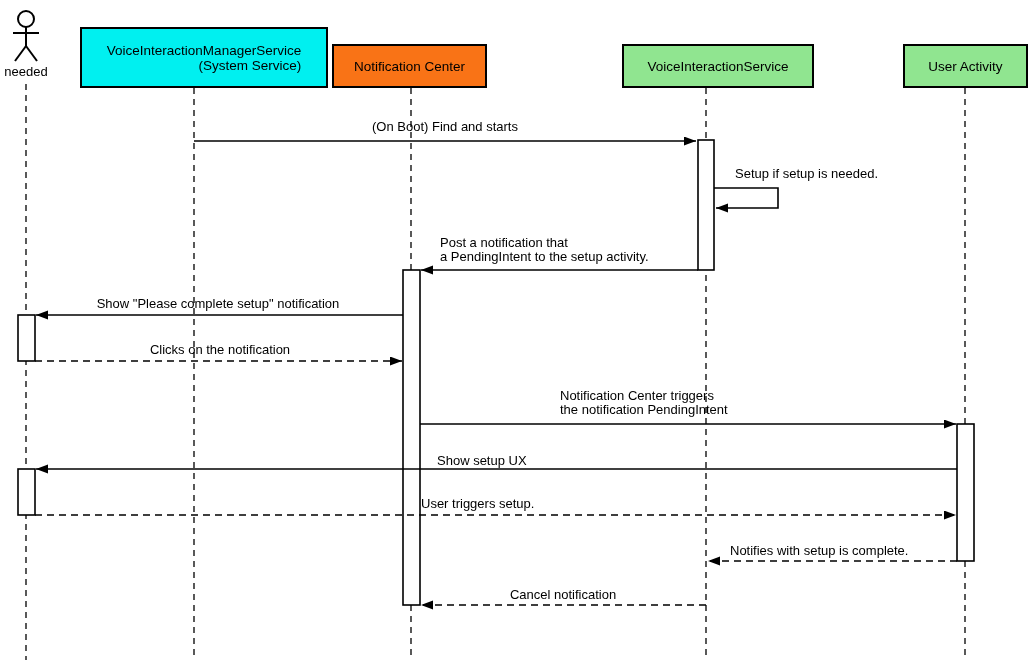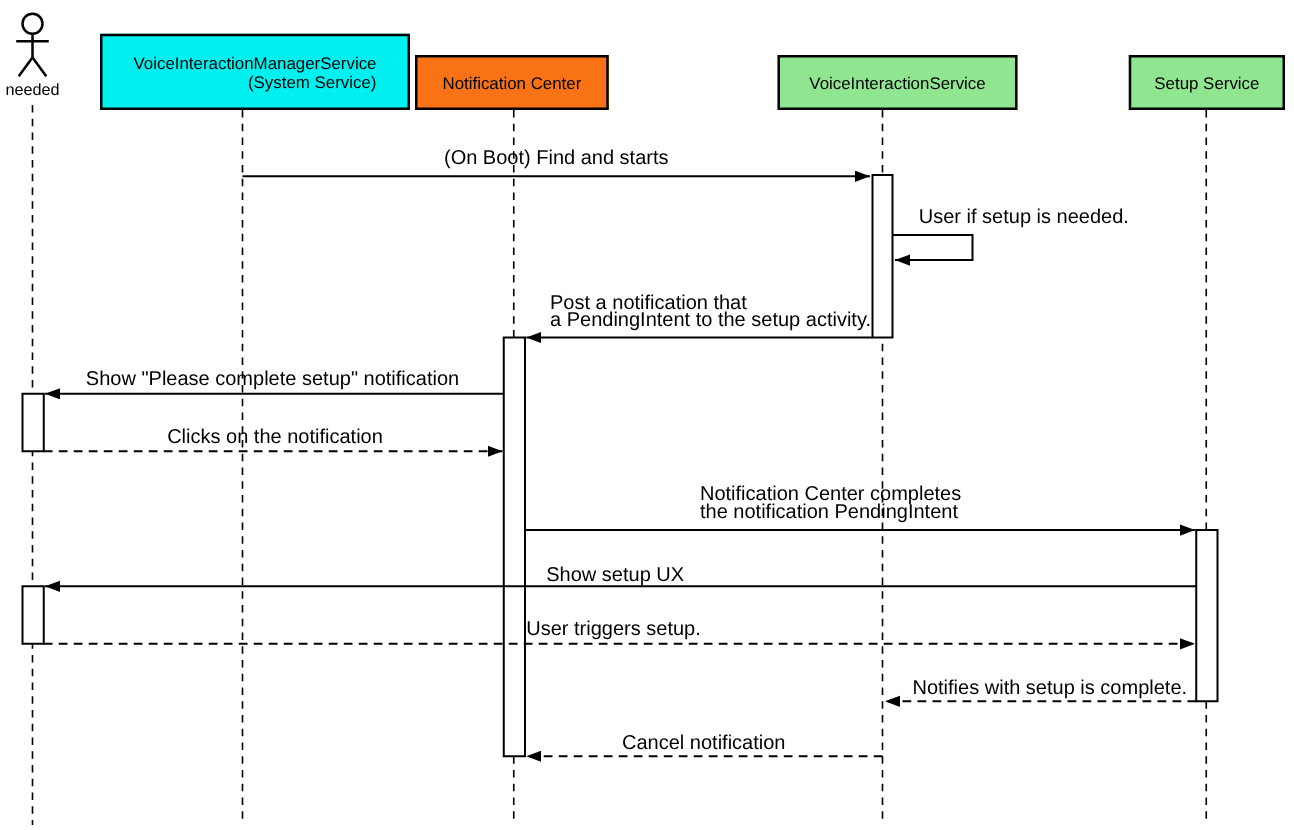--- a/index.html
+++ b/index.html
@@ -66,7 +66,7 @@
 (System Service)</div>
   <div class="pbox" style="left: 332px; top: 44px; width: 155px; height: 44px; background-color: #f97316;">Notification Center</div>
   <div class="pbox" style="left: 610px; top: 44px; width: 192px; height: 44px; background-color: rgb(144, 229, 144); margin-left: 12px;">VoiceInteractionService</div>
-  <div class="pbox" style="left: 903px; top: 44px; width: 125px; height: 44px; background-color: rgb(144, 229, 144);">Setup Service</div>
+  <div class="pbox" style="left: 903px; top: 44px; width: 125px; height: 44px; background-color: rgb(144, 229, 144);">User Activity</div>
 
   <div class="actor-label">needed</div>
 

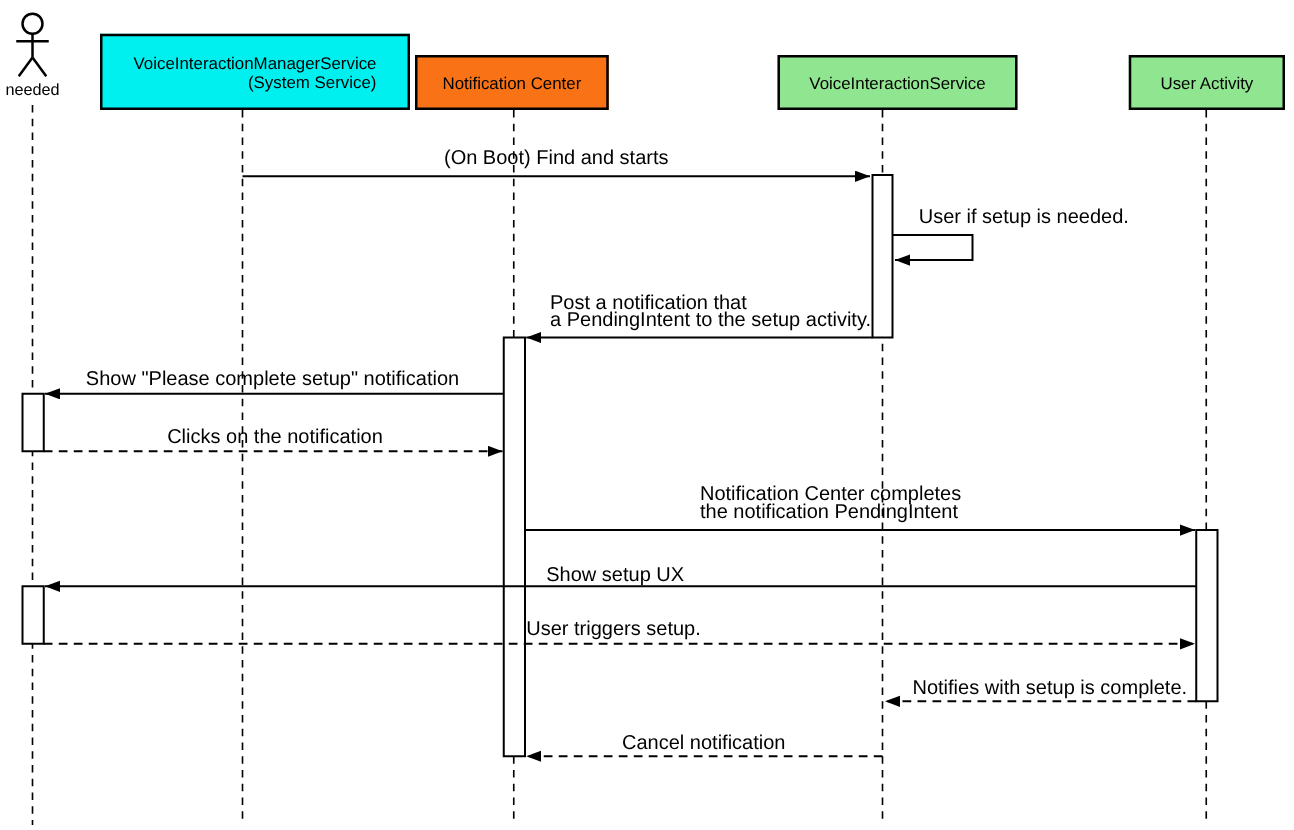--- a/index.html
+++ b/index.html
@@ -14,7 +14,7 @@
   .actor-shape { stroke:#000; stroke-width:2; fill:none; }
   .pbox { position:absolute; border:2px solid #000; display:flex; align-items:center; justify-content:center;
           text-align:center; font-size:13.5px; line-height:15px; white-space:pre-line; }
-  .mlabel { position:absolute; font-size:16px; line-height:14px; white-space:pre-line; }
+  .mlabel { position:absolute; font-size:13px; line-height:14px; white-space:pre-line; }
   .mlabel.center { transform:translateX(-50%); text-align:center; }
   .actor-label { position:absolute; left:26px; top:64px; transform:translateX(-50%); font-size:13px; }
 </style>

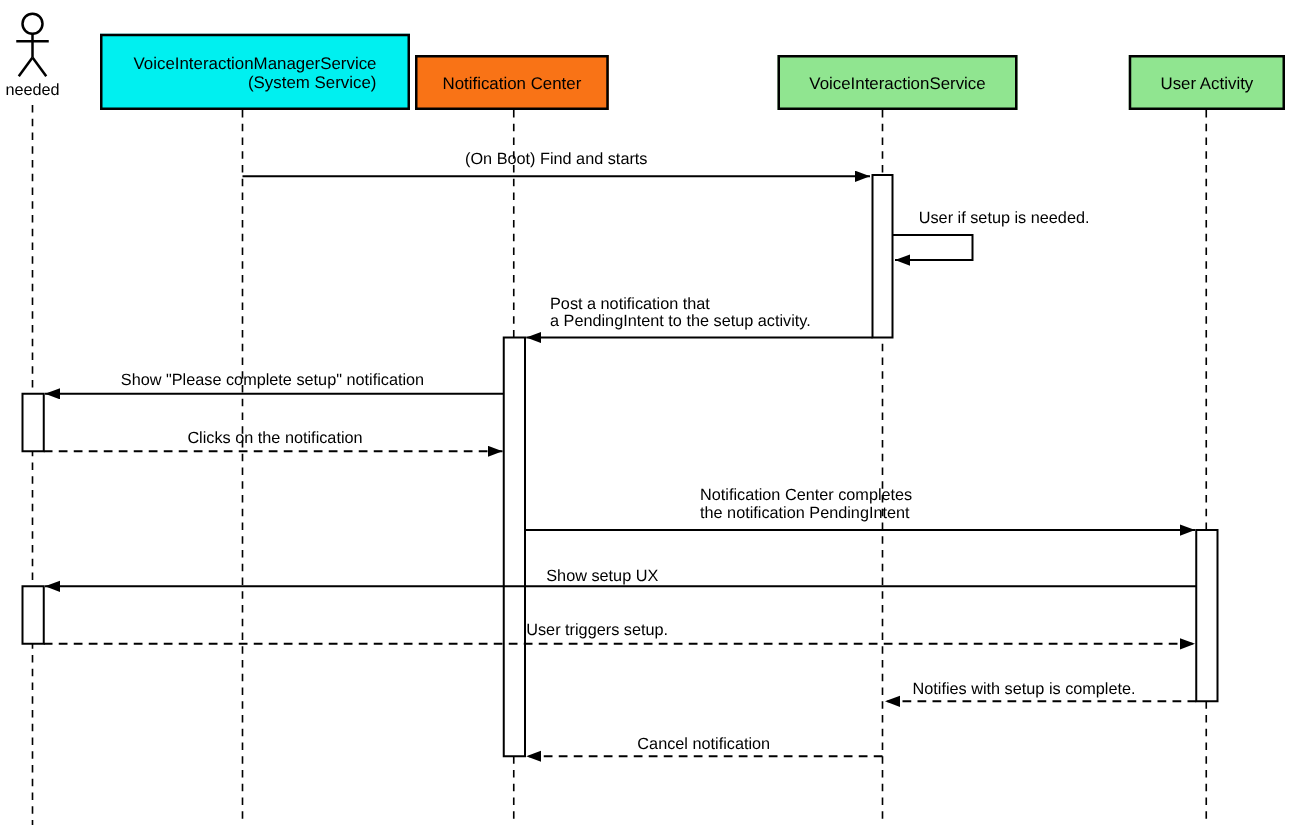--- a/index.html
+++ b/index.html
@@ -71,7 +71,7 @@
   <div class="actor-label">needed</div>
 
   <div class="mlabel center" style="left:445px; top:120px;">(On Boot) Find and starts</div>
-  <div class="mlabel" style="left:735px; top:167px;">User if setup is needed.</div>
+  <div class="mlabel" style="left:735px; top:167px;">Setup if setup is needed.</div>
   <div class="mlabel" style="left:440px; top:236px;">Post a notification that
 a PendingIntent to the setup activity.</div>
   <div class="mlabel center" style="left:218px; top:297px;">Show "Please complete setup" notification</div>

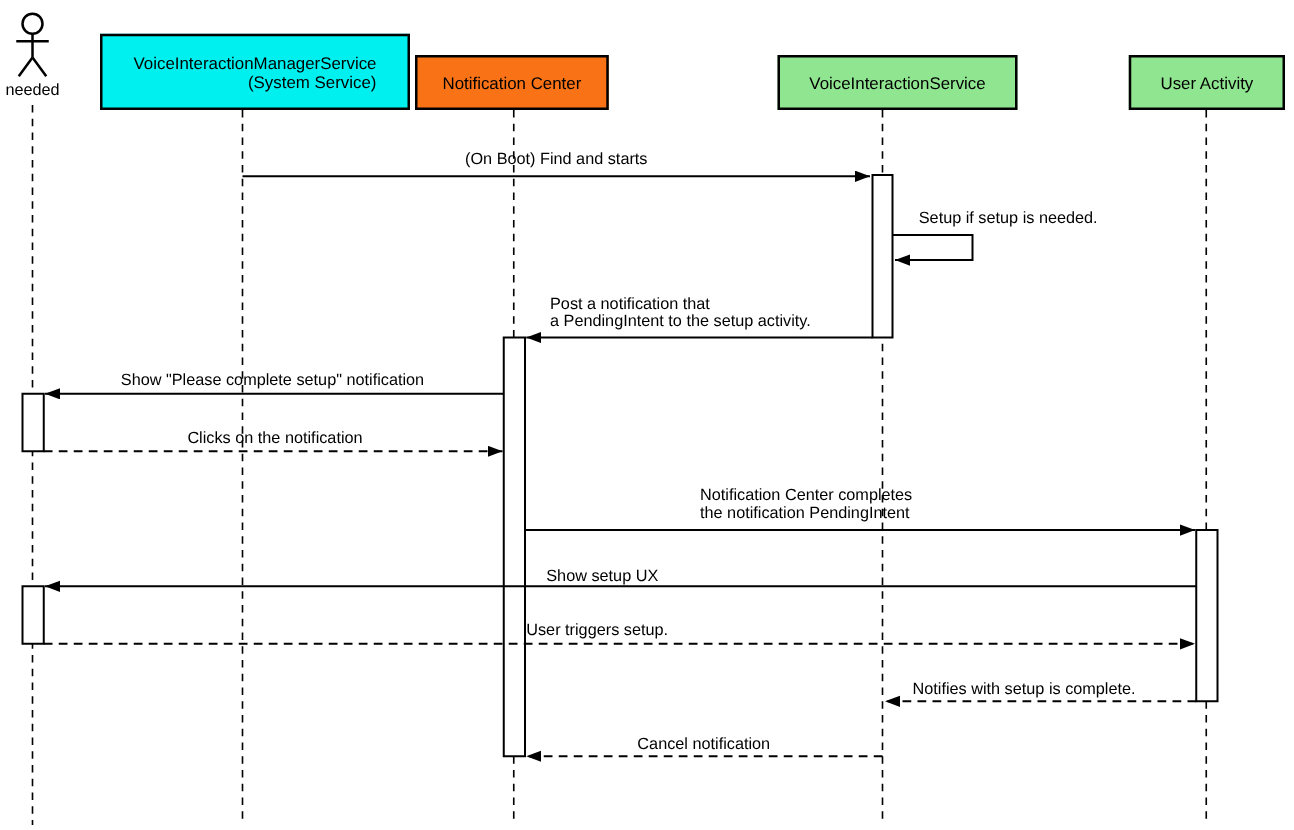--- a/index.html
+++ b/index.html
@@ -76,7 +76,7 @@
 a PendingIntent to the setup activity.</div>
   <div class="mlabel center" style="left:218px; top:297px;">Show "Please complete setup" notification</div>
   <div class="mlabel center" style="left:220px; top:343px;text-align:center;">Clicks on the notification</div>
-  <div class="mlabel" style="left:560px; top:389px;">Notification Center completes
+  <div class="mlabel" style="left:560px; top:389px;">Notification Center triggers
 the notification PendingIntent</div>
   <div class="mlabel" style="left:437px; top:454px;">Show setup UX</div>
   <div class="mlabel" style="left:421px; top:497px;">User triggers setup.</div>

